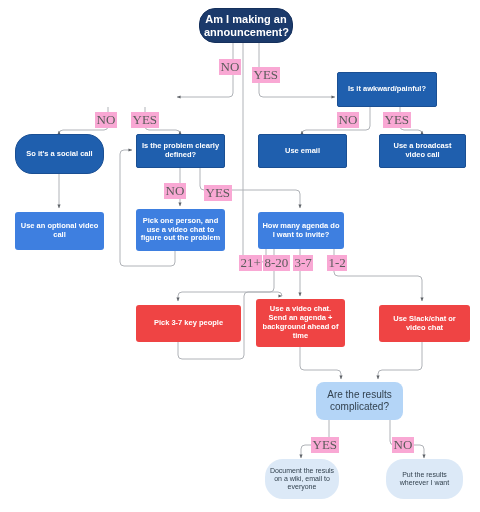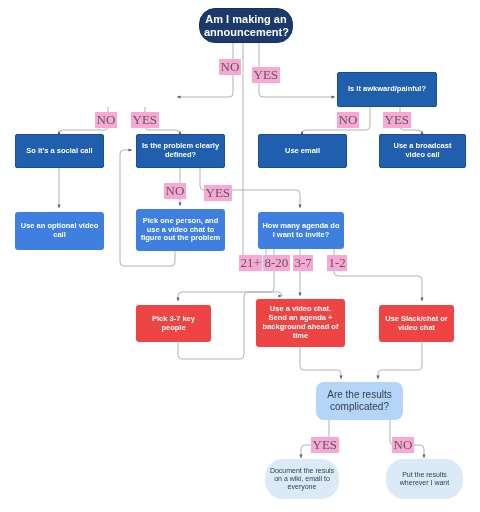--- a/index.html
+++ b/index.html
@@ -156,7 +156,7 @@
       <span>Is it awkward/painful?</span>
     </div>
 
-    <div class="node n-dark" style="left:15px;top:134px;width:89px;height:34px;">
+    <div class="node n-dark" style="left:15px;top:134px;width:89px;height:40px;border-radius:17px;">
       <span>So it's a social call</span>
     </div>
 

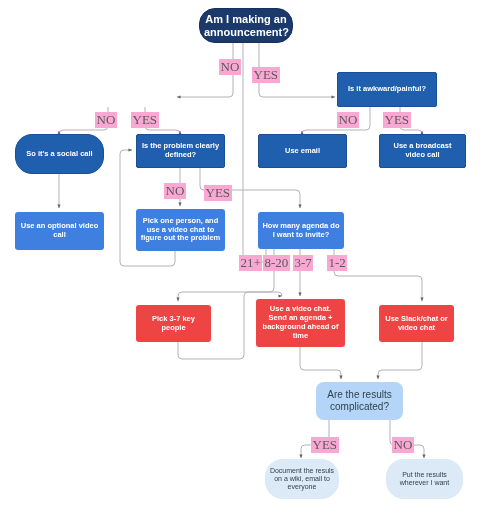--- a/index.html
+++ b/index.html
@@ -184,7 +184,7 @@
       <span>How many agenda do I want to invite?</span>
     </div>
 
-    <div class="node n-light" style="left:136px;top:305px;width:75px;height:37px;">
+    <div class="node n-light" style="left:136px;top:305px;width:105px;height:37px;">
       <span>Pick 3-7 key people</span>
     </div>
 

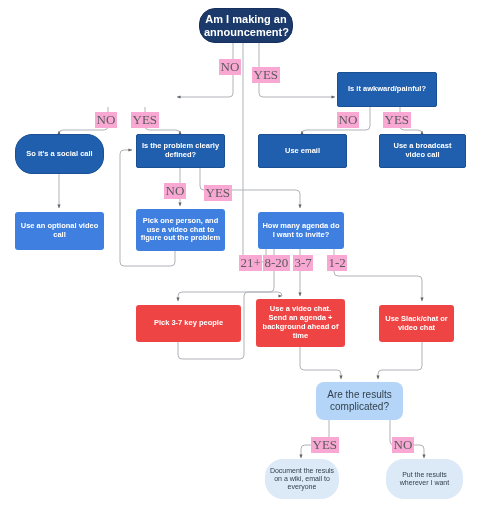--- a/index.html
+++ b/index.html
@@ -192,7 +192,7 @@
       <span>Use a video chat. Send an agenda + background ahead of time</span>
     </div>
 
-    <div class="node n-light" style="left:379px;top:305px;width:75px;height:37px;">
+    <div class="node n-light" style="left:379px;top:305px;width:91px;height:37px;">
       <span>Use Slack/chat or video chat</span>
     </div>
 

